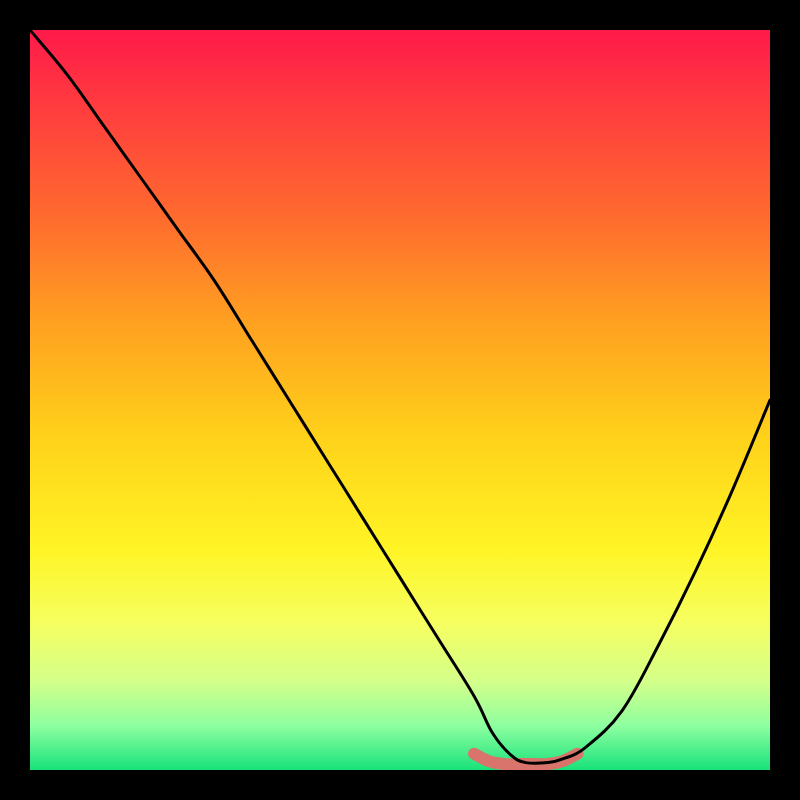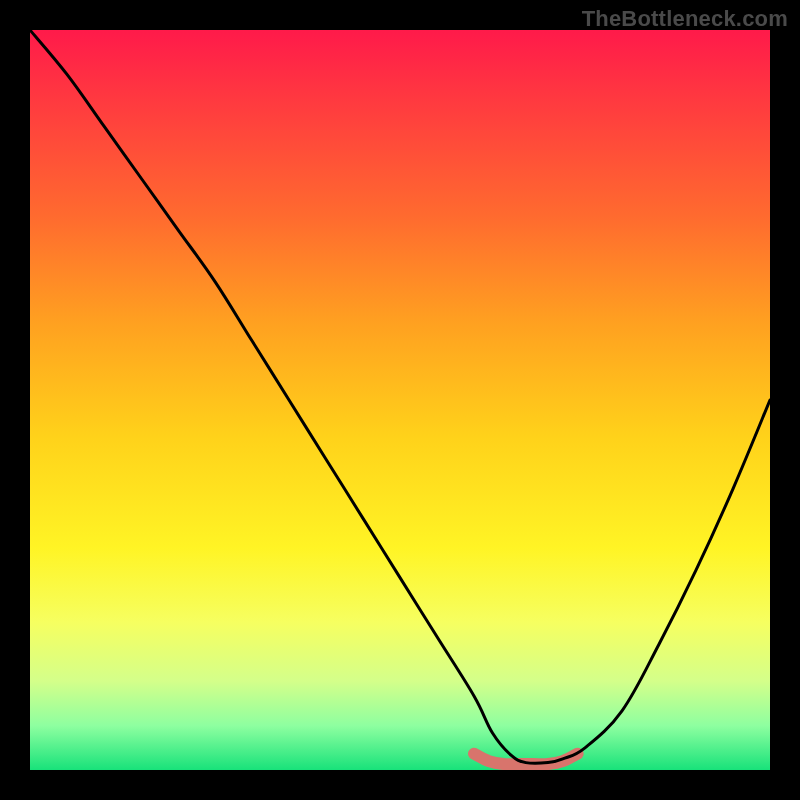--- a/index.html
+++ b/index.html
@@ -39,7 +39,6 @@
 <body>
 
 <div class="stage">
-  <div class="attribution">TheBottleneck.com</div>
 
   <div class="plot-wrap">
     <svg id="chart-svg" width="740" height="740" viewBox="0 0 740 740">

